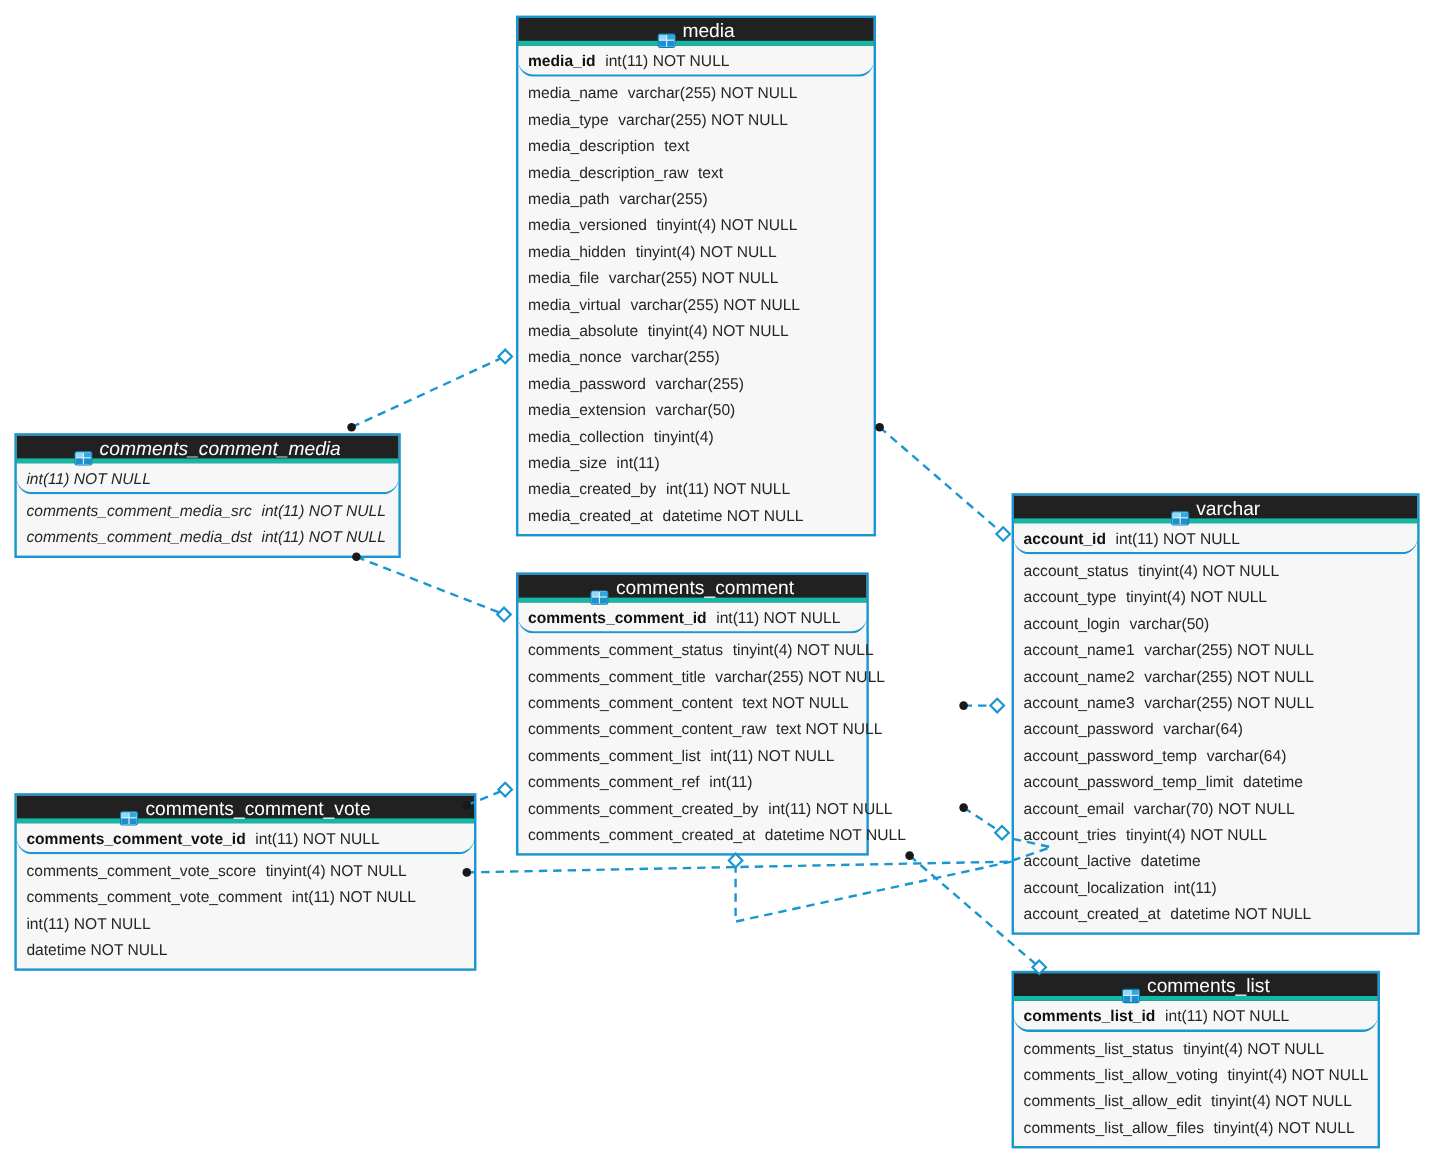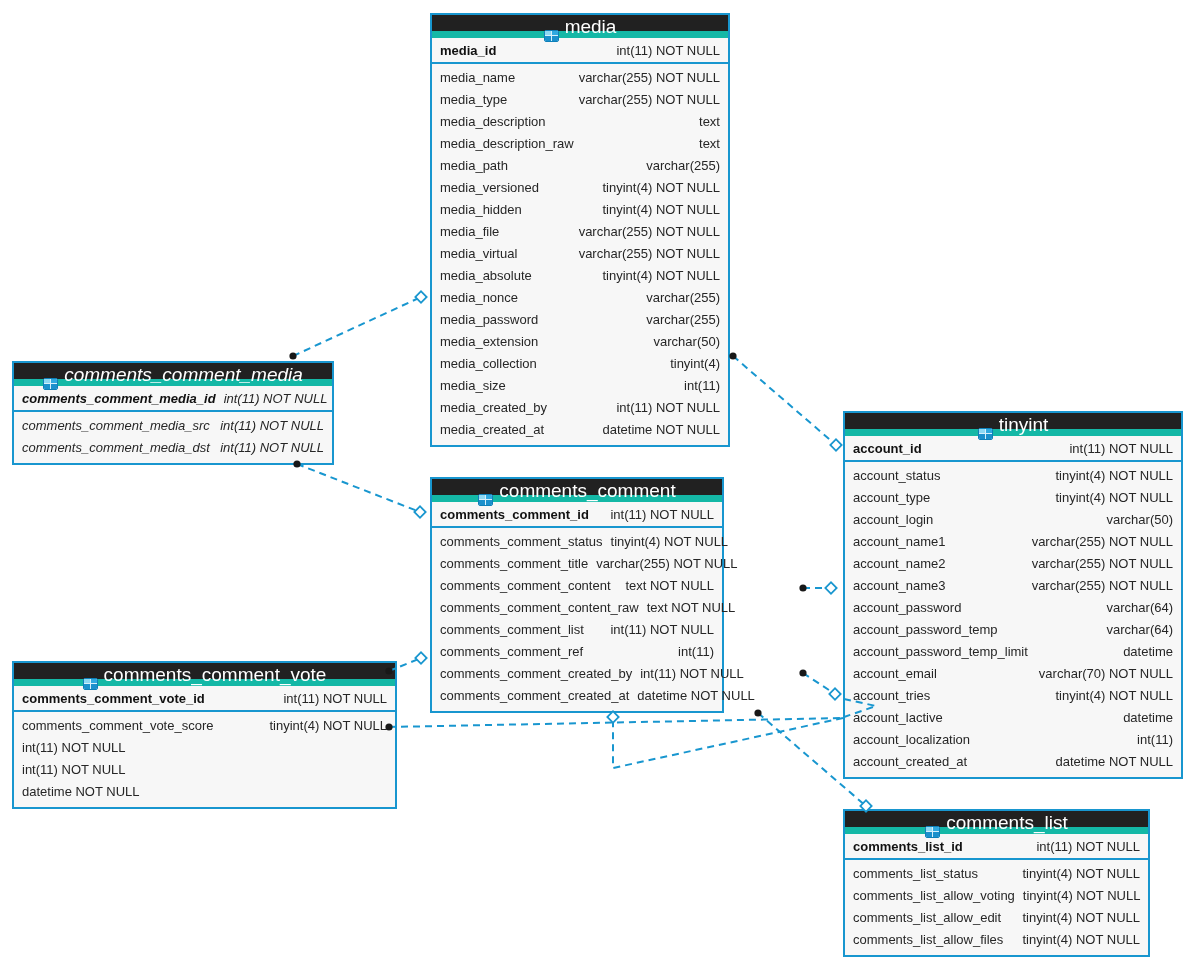--- a/index.html
+++ b/index.html
@@ -9,7 +9,7 @@
 
   .table { position:absolute; background:#f7f7f7; border:2px solid #1896cf; }
   .thead { background:#212121; color:#ffffff; height:23px; line-height:23px; text-align:center;
-           border-bottom:7px solid #14b8a6; font-size:19px; white-space:nowrap; cursor:move; }
+           border-bottom:4px solid #14b8a6; font-size:16px; white-space:nowrap; cursor:move; }
   .ticon { display:inline-grid; grid-template-columns:6px 6px; grid-template-rows:4px 5px;
            gap:1px; background:#d6f0fb; border:1px solid #0e7fb8; border-radius:2px;
            vertical-align:-2px; margin-right:6px; overflow:hidden; }

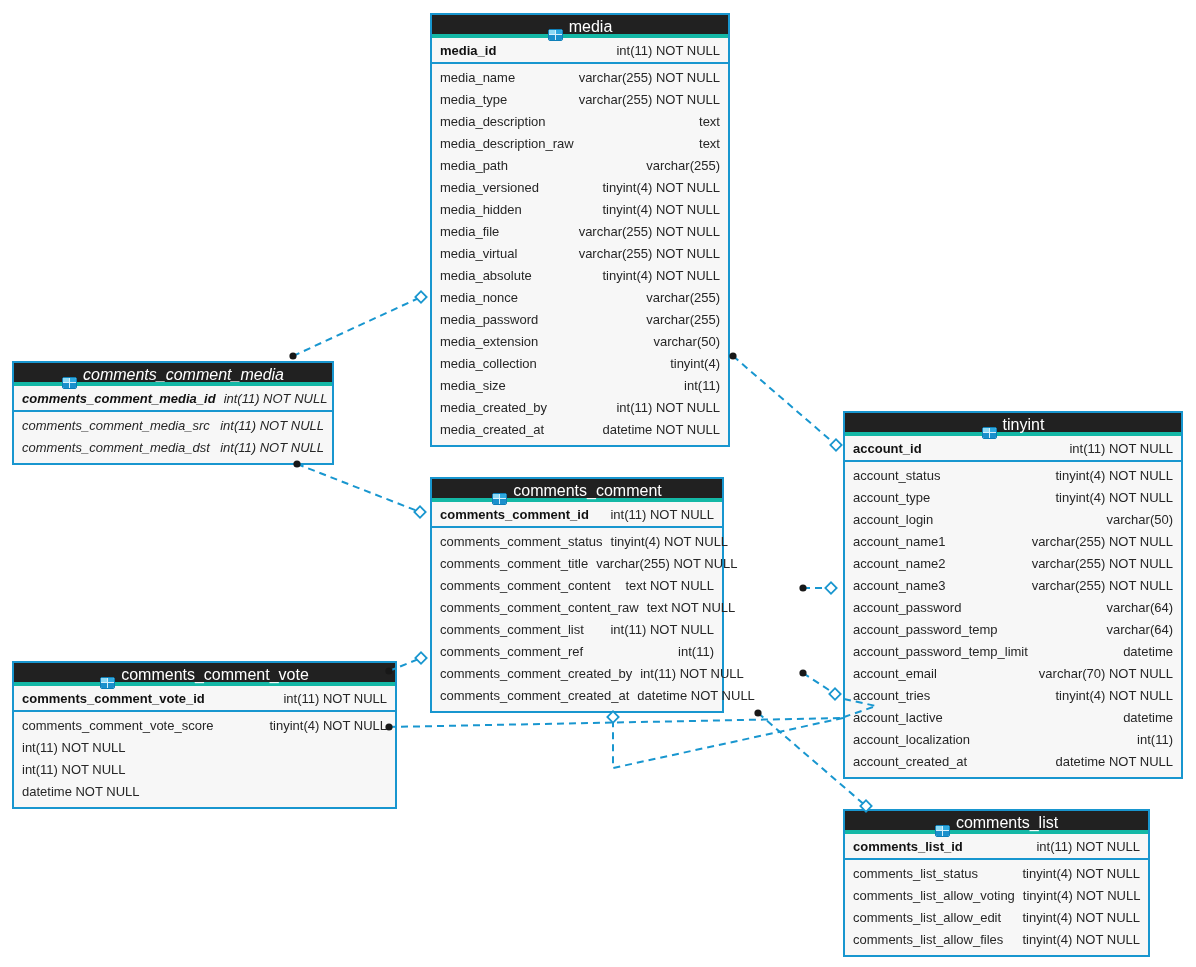--- a/index.html
+++ b/index.html
@@ -18,8 +18,8 @@
   .ticon span.bl { background:#1b90cc; }
   .ticon span.br { background:#1b90cc; }
 
-  .row { display:flex; justify-content:space-between; padding:0 8px; height:22px; line-height:22px;
-         font-size:13px; color:#262626; white-space:nowrap; }
+  .row { display:flex; padding:0 8px; height:22px; line-height:22px;
+         font-size:13px; color:#262626; white-space:nowrap;border-radius:13px; }
   .row .f { margin-right:8px; }
   .row .t { text-align:right; }
   .pkrow { height:26px; line-height:26px; border-bottom:2px solid #1896cf; }

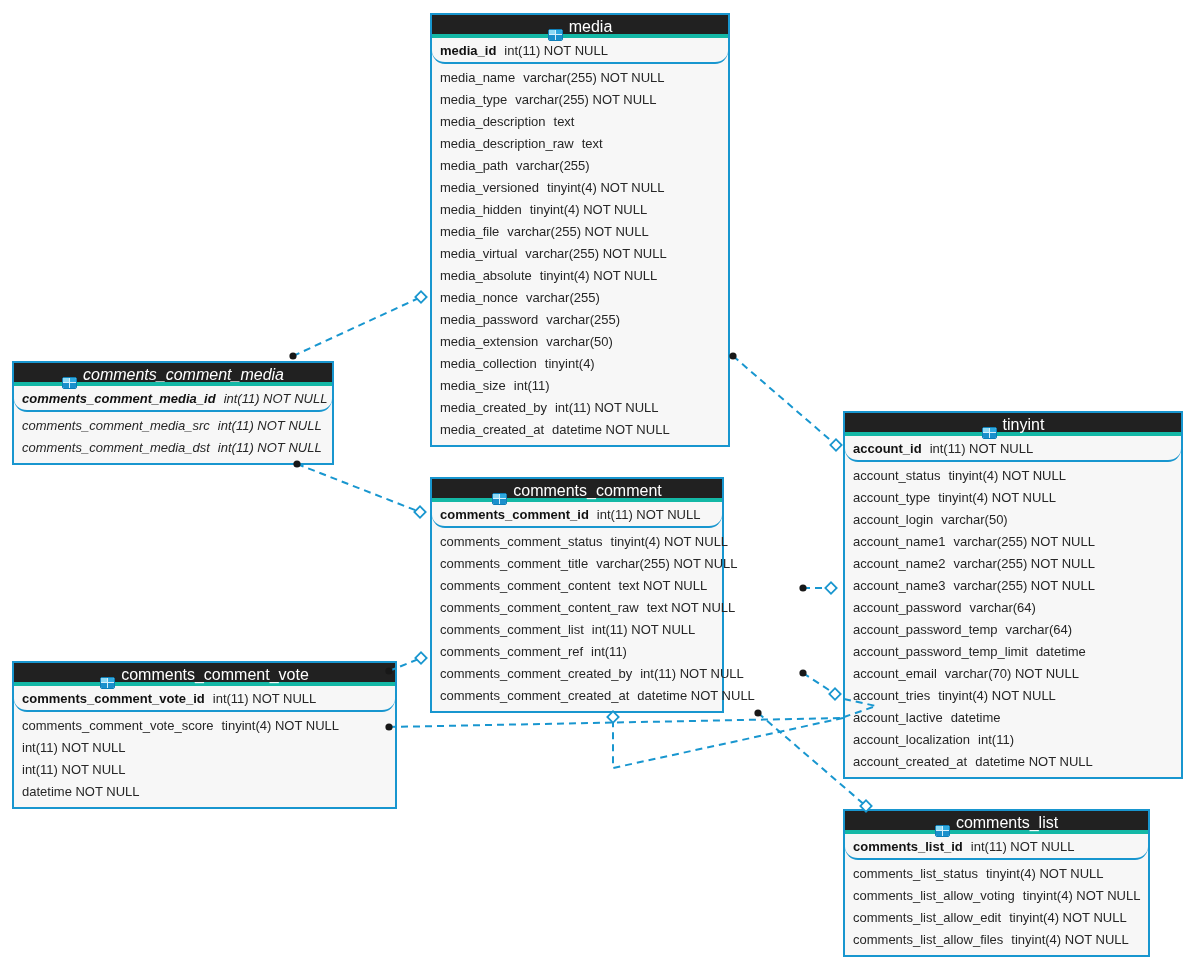--- a/index.html
+++ b/index.html
@@ -124,7 +124,6 @@
             <span class="br"></span>
           </span><span class="tname">comments_comment_media</span></div>
         <div class="row pkrow">
-          <span class="f">comments_comment_media_id</span>
           <span class="t">int(11) NOT NULL</span>
         </div>
         <div class="rows">

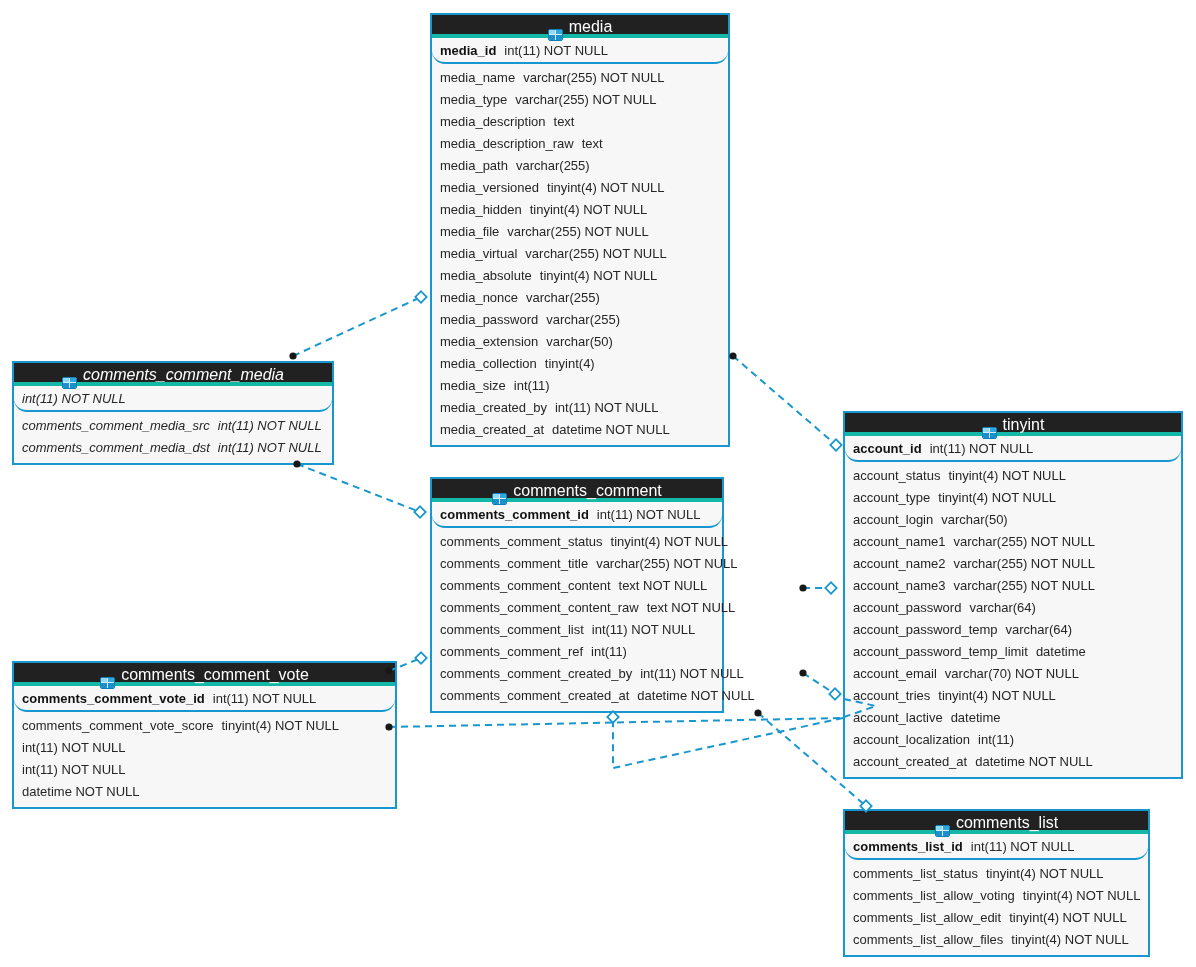--- a/index.html
+++ b/index.html
@@ -216,7 +216,7 @@
             <span class="tr"></span>
             <span class="bl"></span>
             <span class="br"></span>
-          </span><span class="tname">tinyint</span></div>
+          </span><span class="tname">varchar</span></div>
         <div class="row pkrow">
           <span class="f">account_id</span>
           <span class="t">int(11) NOT NULL</span>

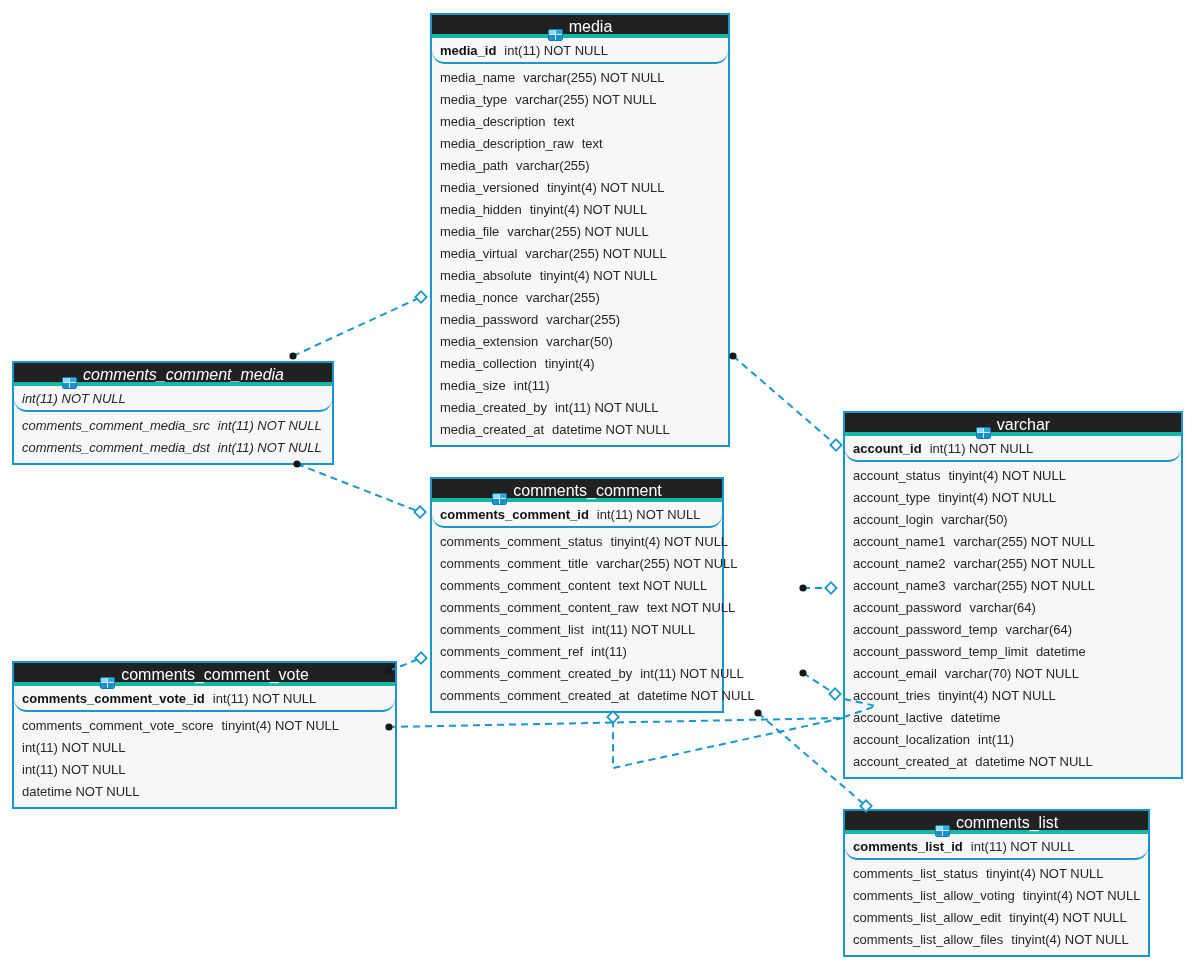--- a/index.html
+++ b/index.html
@@ -200,6 +200,7 @@
             <span class="t">tinyint(4) NOT NULL</span>
           </div>
           <div class="row">
+            <span class="f">comments_comment_vote_comment</span>
             <span class="t">int(11) NOT NULL</span>
           </div>
           <div class="row">

